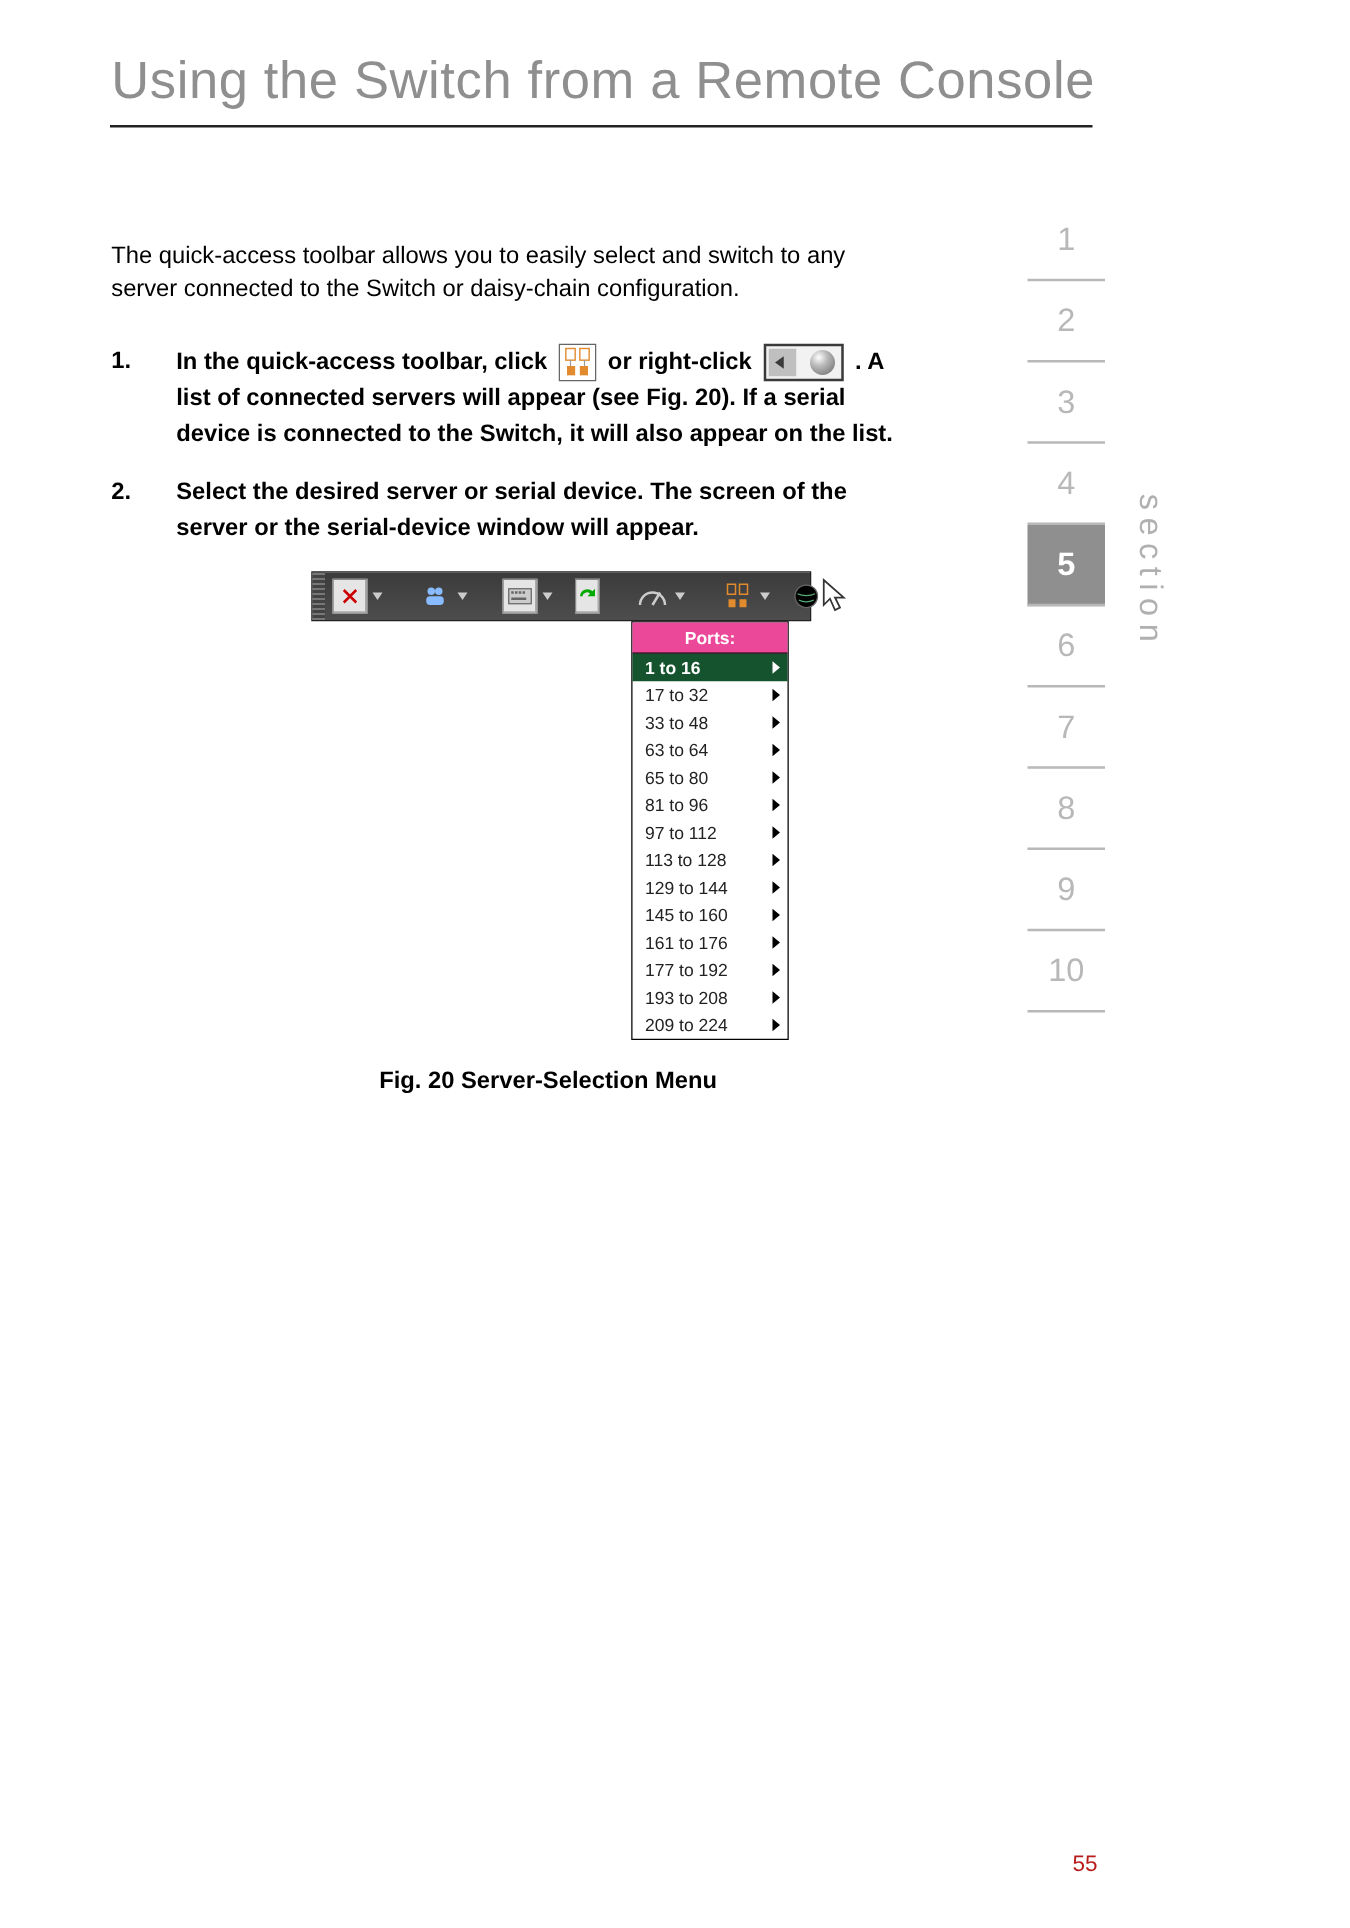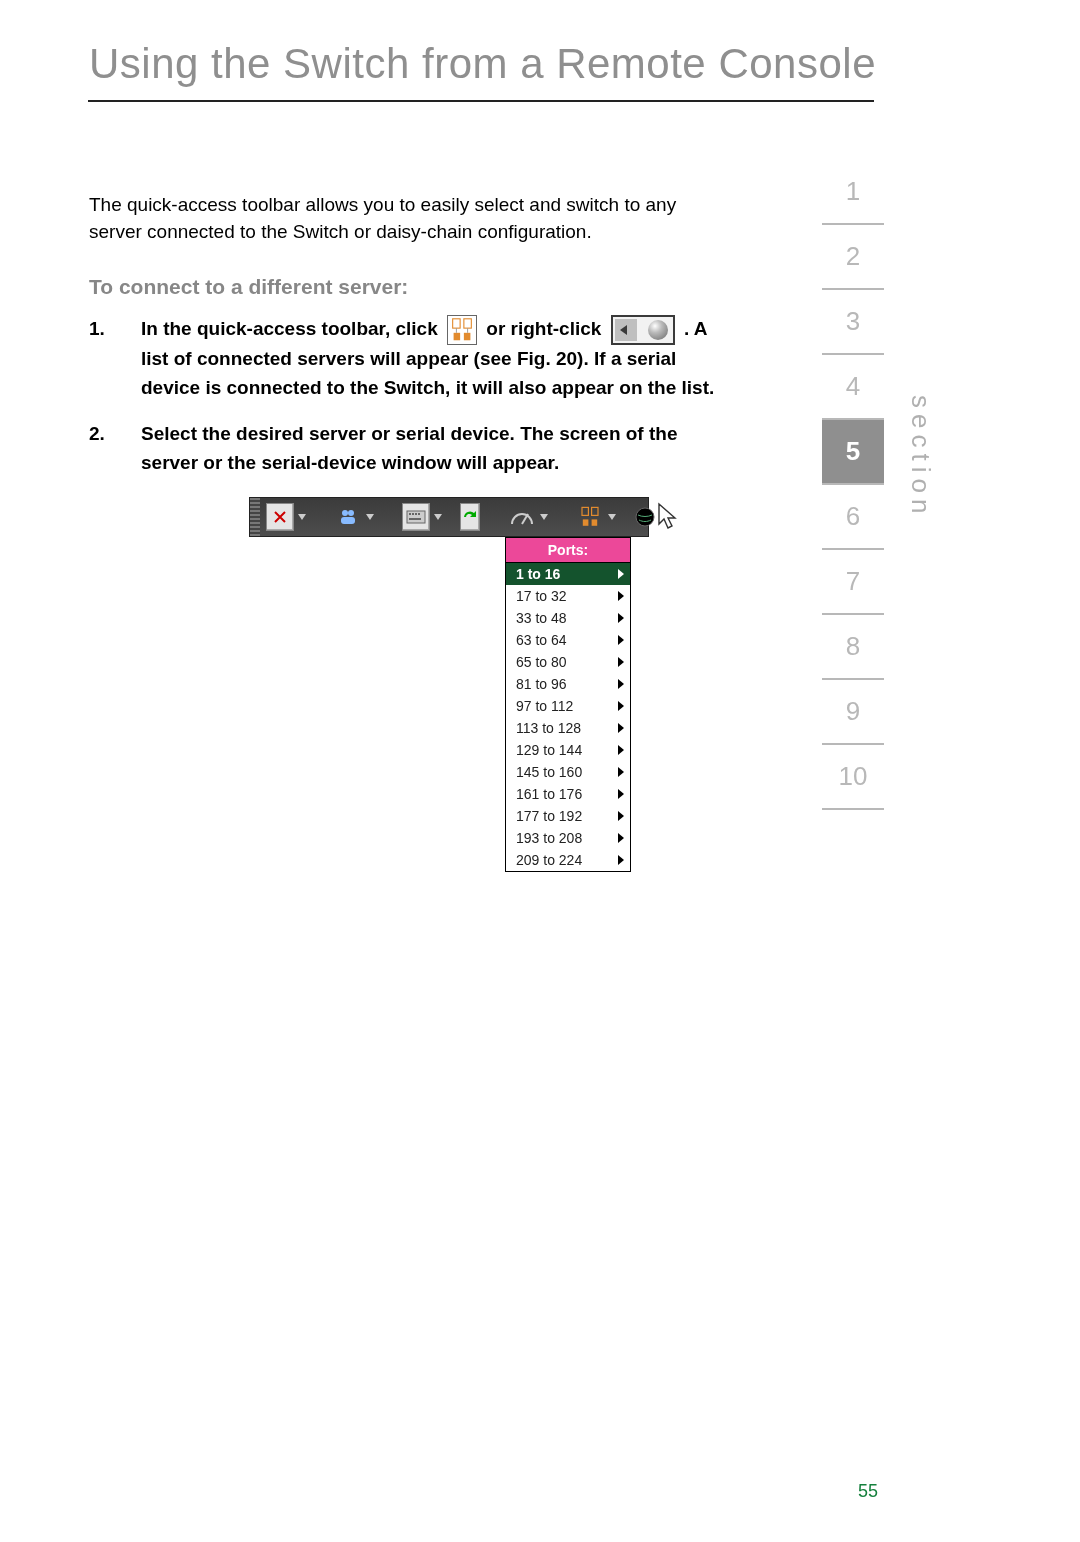--- a/index.html
+++ b/index.html
@@ -235,7 +235,6 @@
 
   <div class="content">
     <p class="intro">The quick-access toolbar allows you to easily select and switch to any server connected to the Switch or daisy-chain configuration.</p>
-    <h3 class="sub-heading">To connect to a different server:</h3>
 
     <ol class="steps">
       <li>

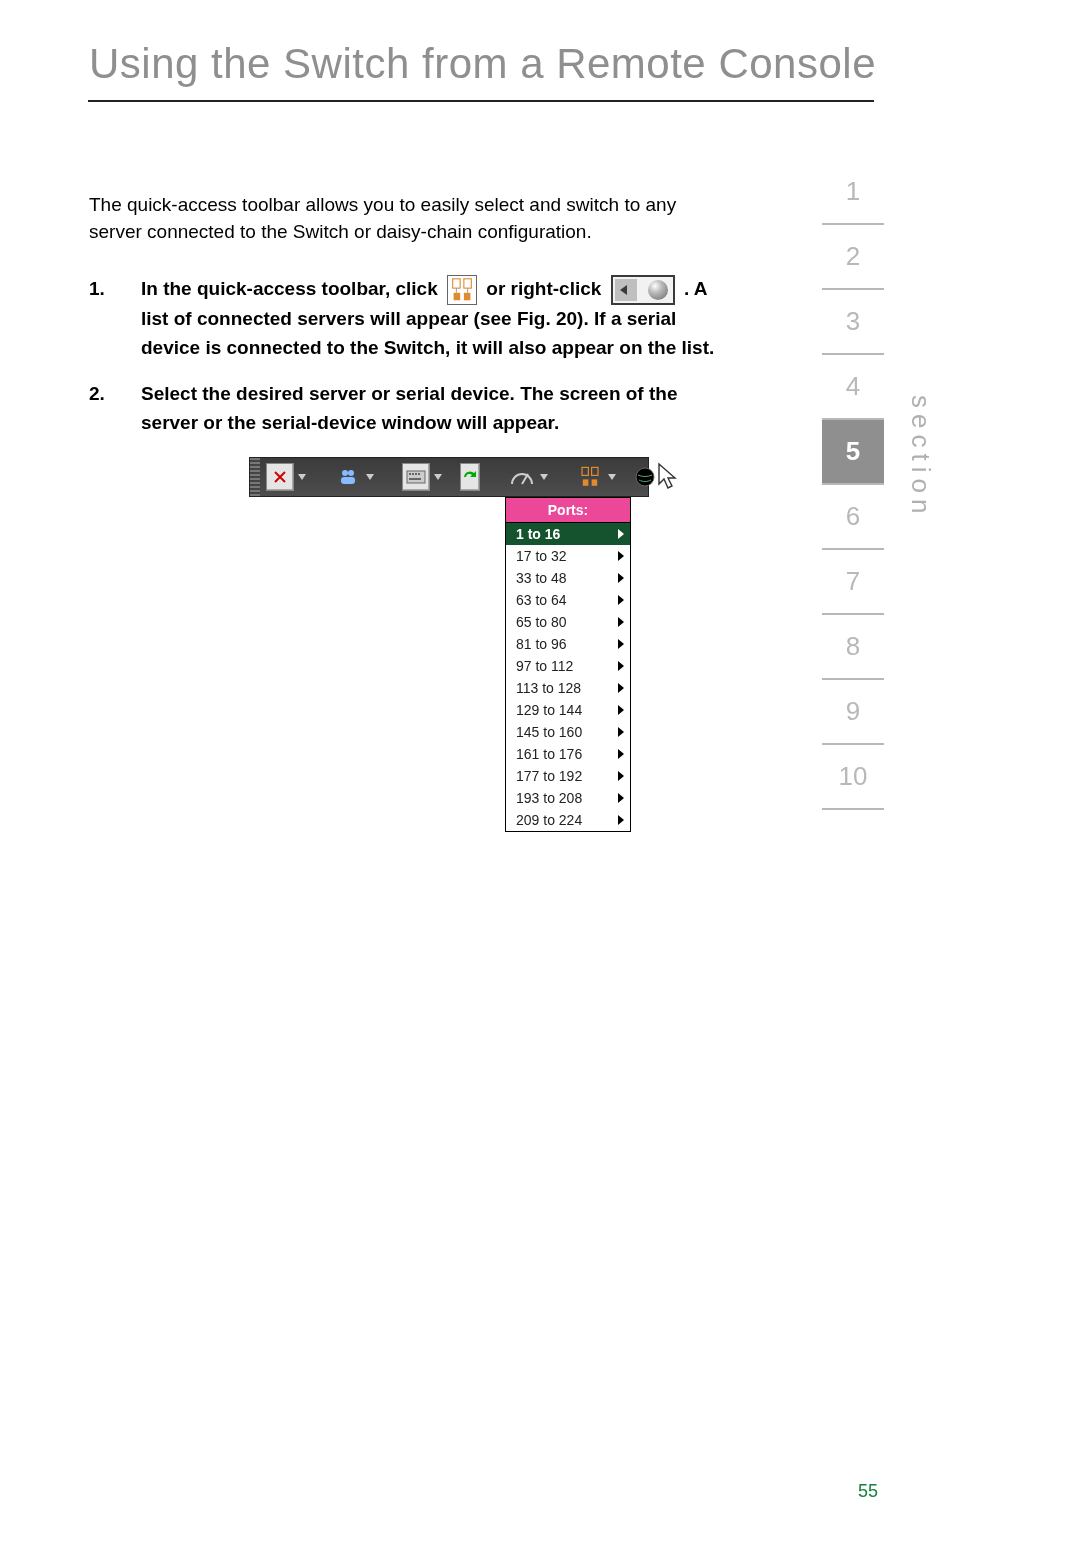--- a/index.html
+++ b/index.html
@@ -395,6 +395,7 @@
       </div>
     </div>
 
+    <div class="fig-caption">Fig. 20 Server-Selection Menu</div>
   </div>
 
   <div class="section-nav" id="section-nav">

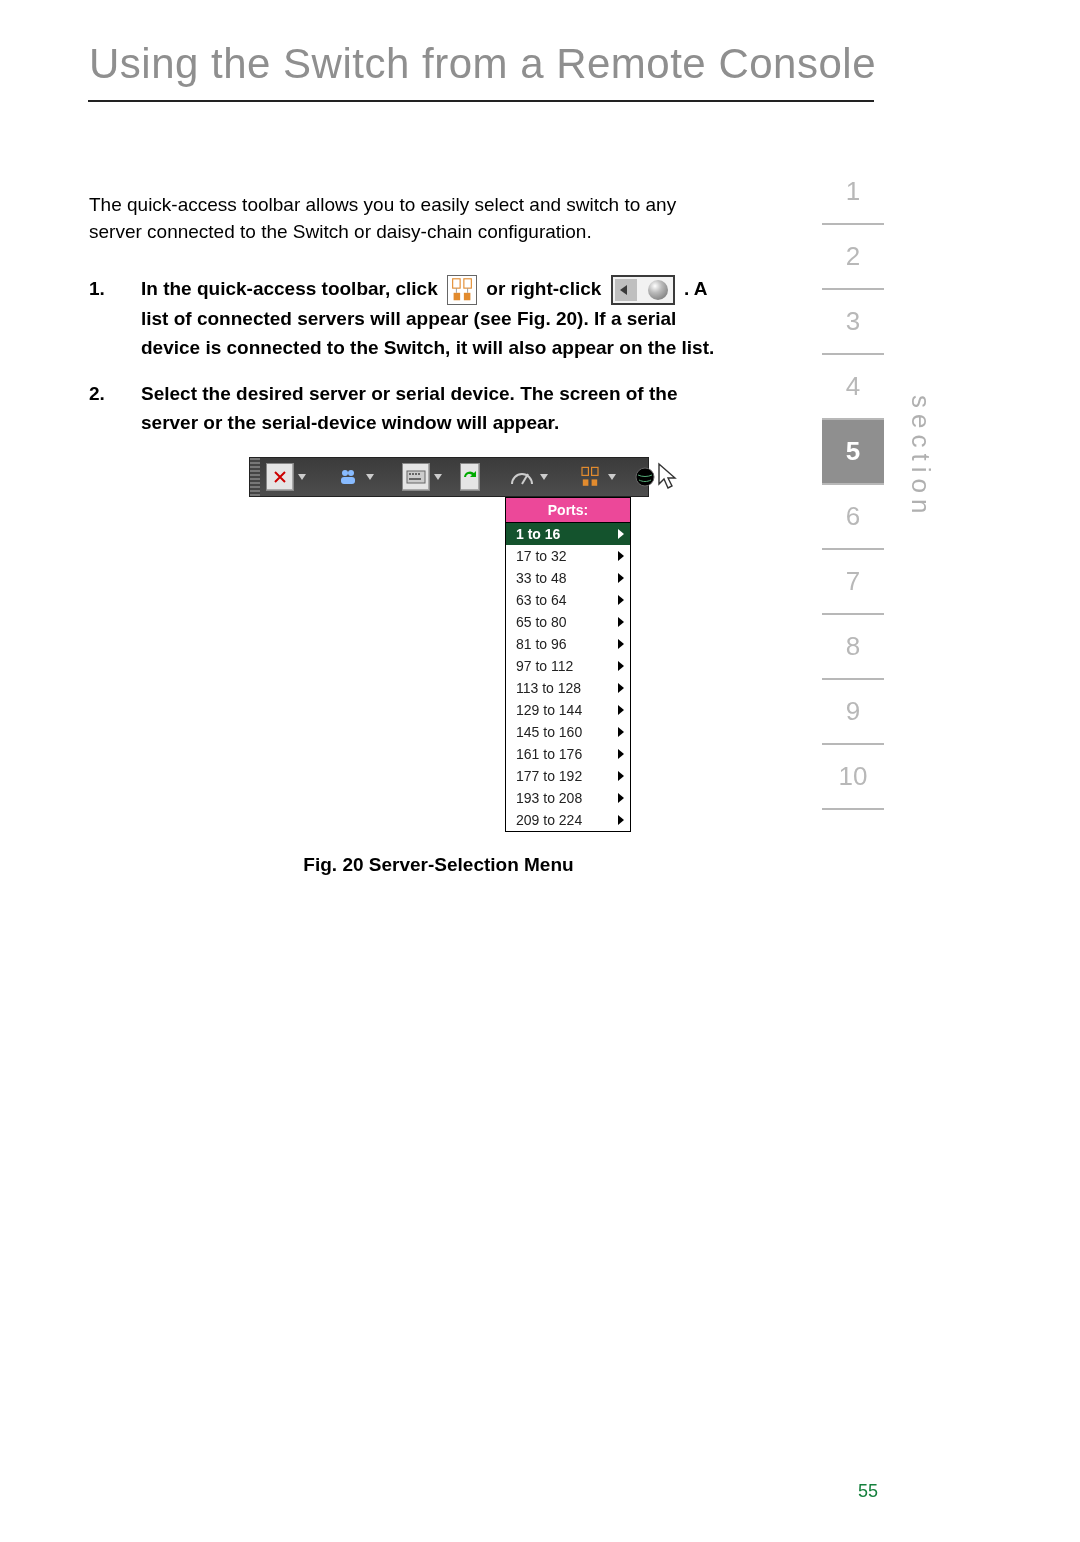--- a/index.html
+++ b/index.html
@@ -223,7 +223,7 @@
     right: 110px;
     bottom: 40px;
     font-size: 18px;
-    color: #15803d;
+    color: #b91c1c;
   }
 </style>
 </head>

